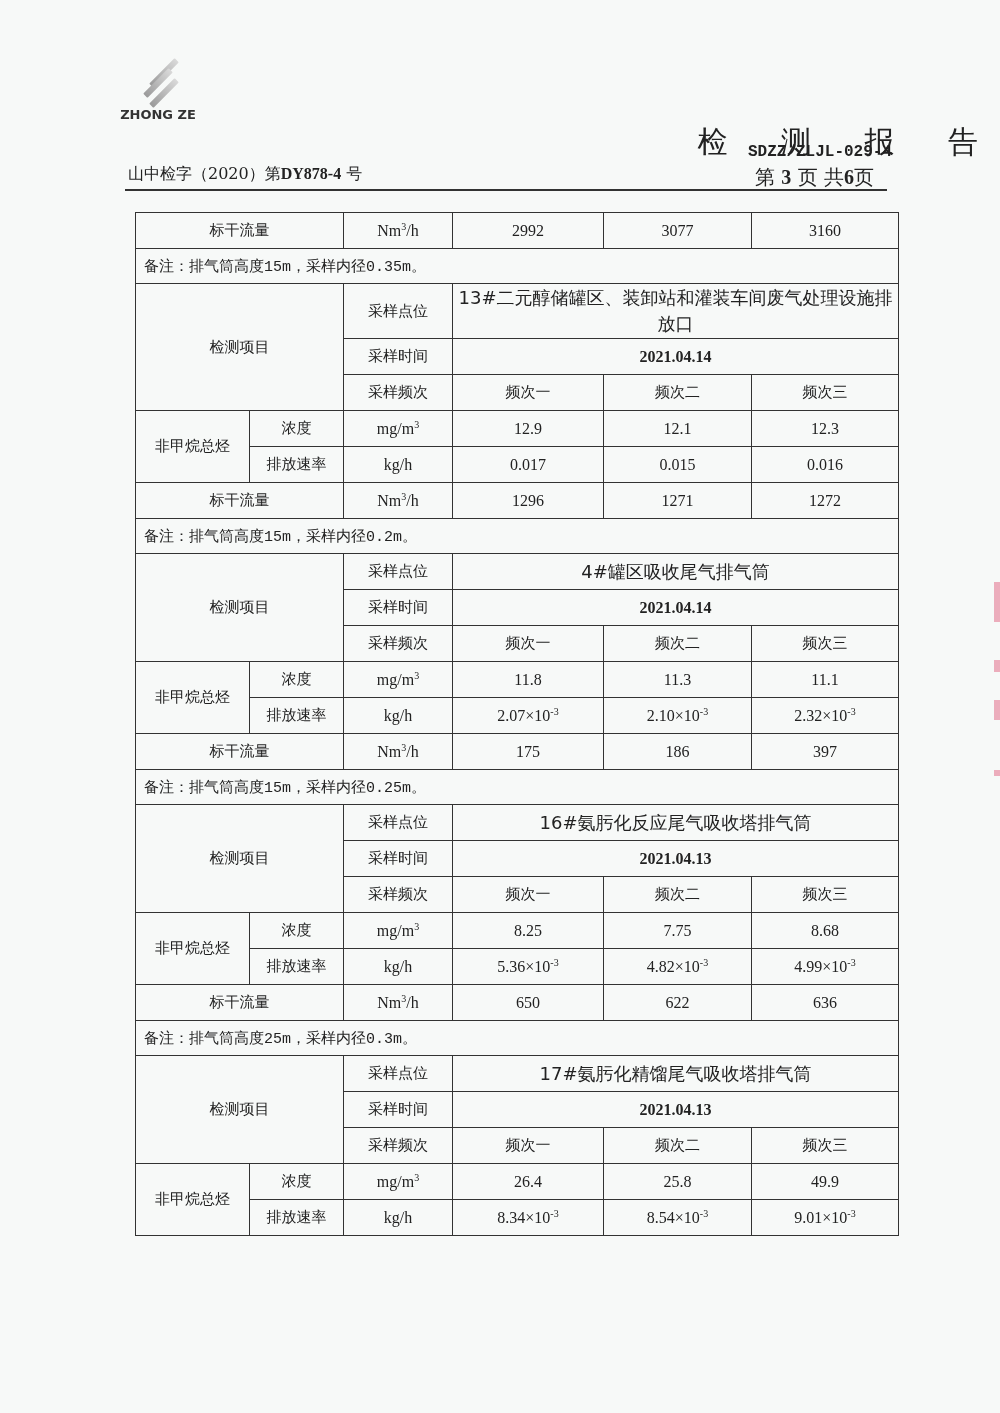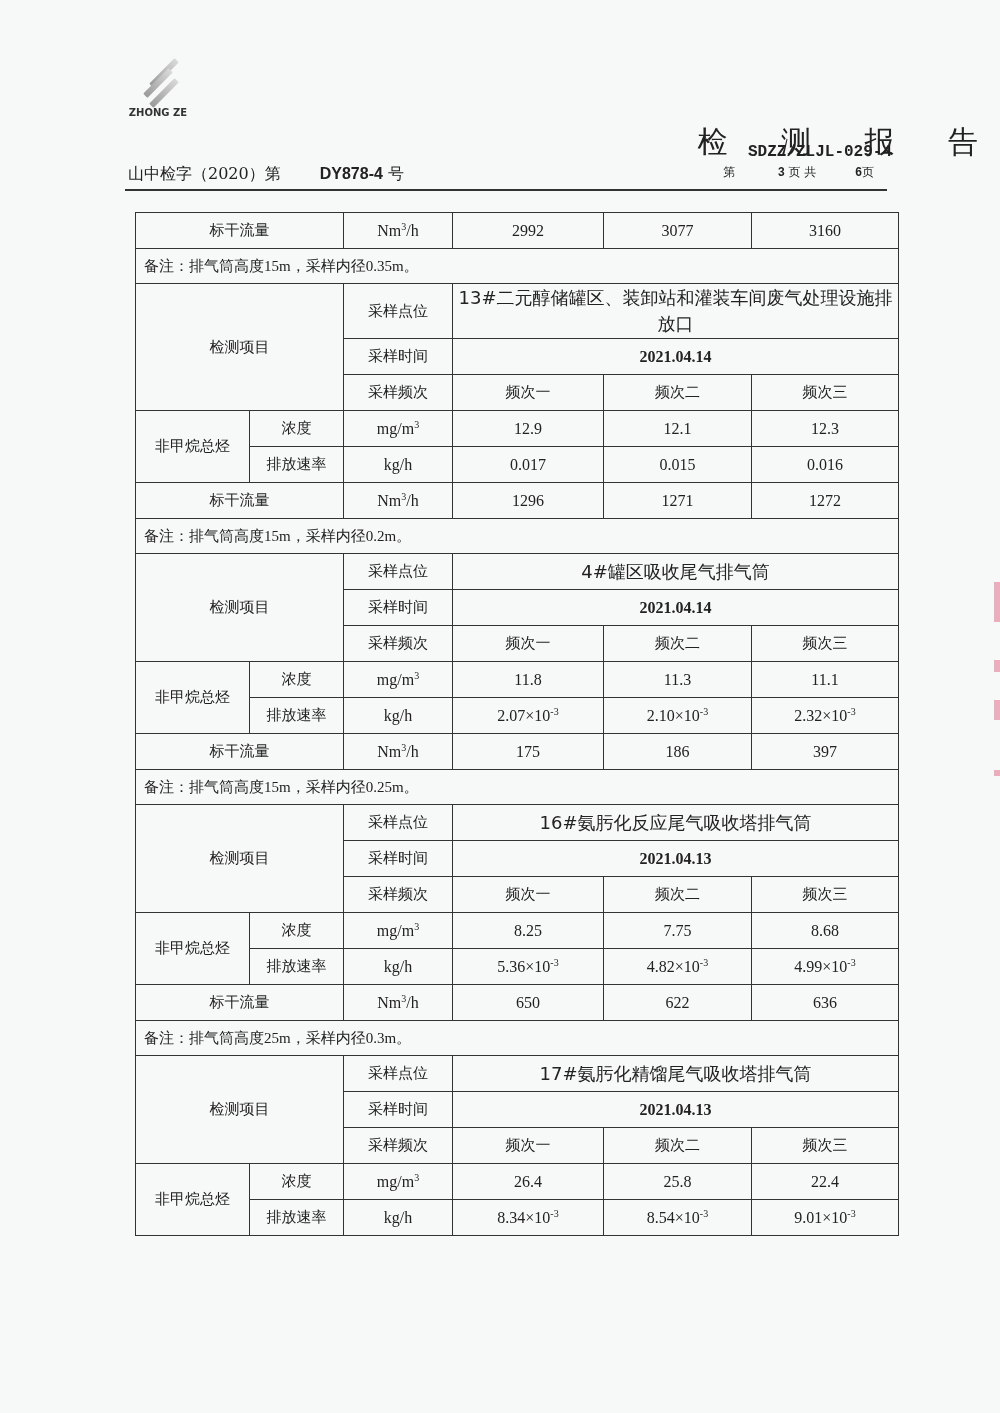--- a/index.html
+++ b/index.html
@@ -10,7 +10,7 @@
     .logo { position: absolute; left: 118px; top: 62px; width: 80px; height: 62px; }
     .logo .bars { position: absolute; left: 20px; top: 0; width: 44px; height: 44px; }
     .logo .bar { position: absolute; width: 36px; height: 6px; background: linear-gradient(90deg,#9a9a9a,#d9d9d9); transform: rotate(-45deg); border-radius: 1px; }
-    .logo .name { position: absolute; left: 0; top: 45px; width: 80px; text-align: center; font-family: "DejaVu Sans", sans-serif; font-weight: bold; font-size: 10px; color: #333; letter-spacing: 0; }
+    .logo .name { position: absolute; left: 0; top: 45px; width: 80px; text-align: center; font-family: "DejaVu Sans", sans-serif; font-weight: bold; font-size: 13px; color: #333; letter-spacing: 0; }
     .doc-code { position: absolute; right: 108px; top: 106px; font-family: Liberation Mono, monospace; font-weight: bold; font-size: 16px; margin-top: 37px; }
     .title { position: absolute; left: 0; right: 0; top: 122px; text-align: right; font-size: 30px; letter-spacing: 22px; font-family: "DejaVu Serif", serif; }
     .report-no { position: absolute; left: 128px; top: 164px; font-size: 16px; }

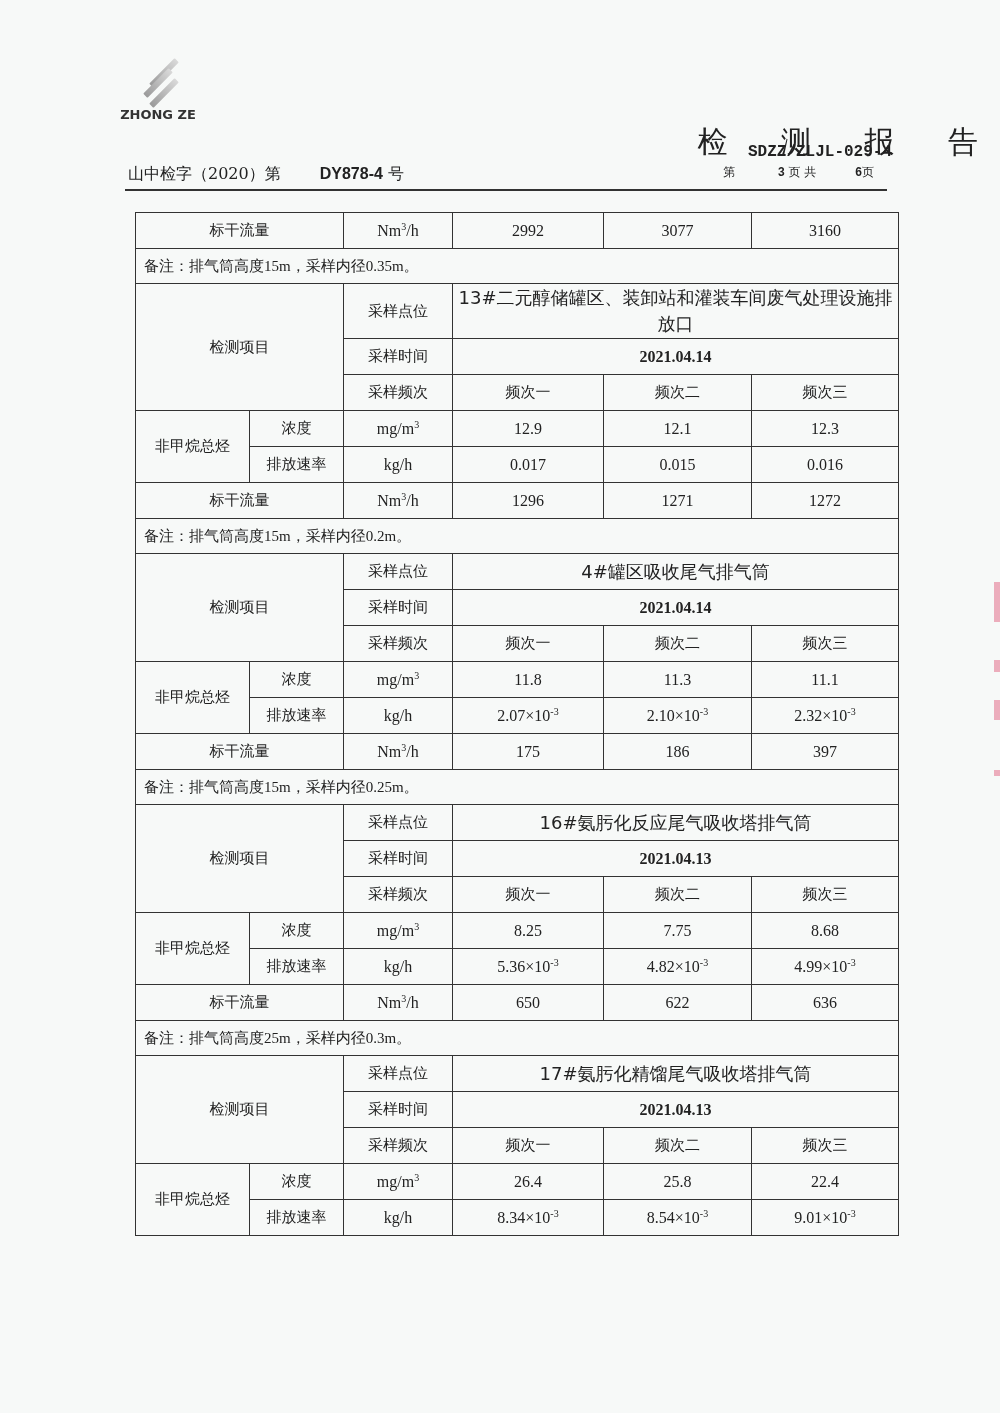--- a/index.html
+++ b/index.html
@@ -14,7 +14,7 @@
     .doc-code { position: absolute; right: 108px; top: 106px; font-family: Liberation Mono, monospace; font-weight: bold; font-size: 16px; margin-top: 37px; }
     .title { position: absolute; left: 0; right: 0; top: 122px; text-align: right; font-size: 30px; letter-spacing: 22px; font-family: "DejaVu Serif", serif; }
     .report-no { position: absolute; left: 128px; top: 164px; font-size: 16px; }
-    .report-no b, .page-info b { font-family: Liberation Sans, sans-serif; margin-left: 39px; }
+    .report-no b, .page-info b { font-family: Liberation Serif, serif; }
     .page-info { position: absolute; right: 126px; top: 164px; font-size: 12px; }
     .hr { position: absolute; left: 125px; width: 762px; top: 189px; height: 2px; background: #333; }
 

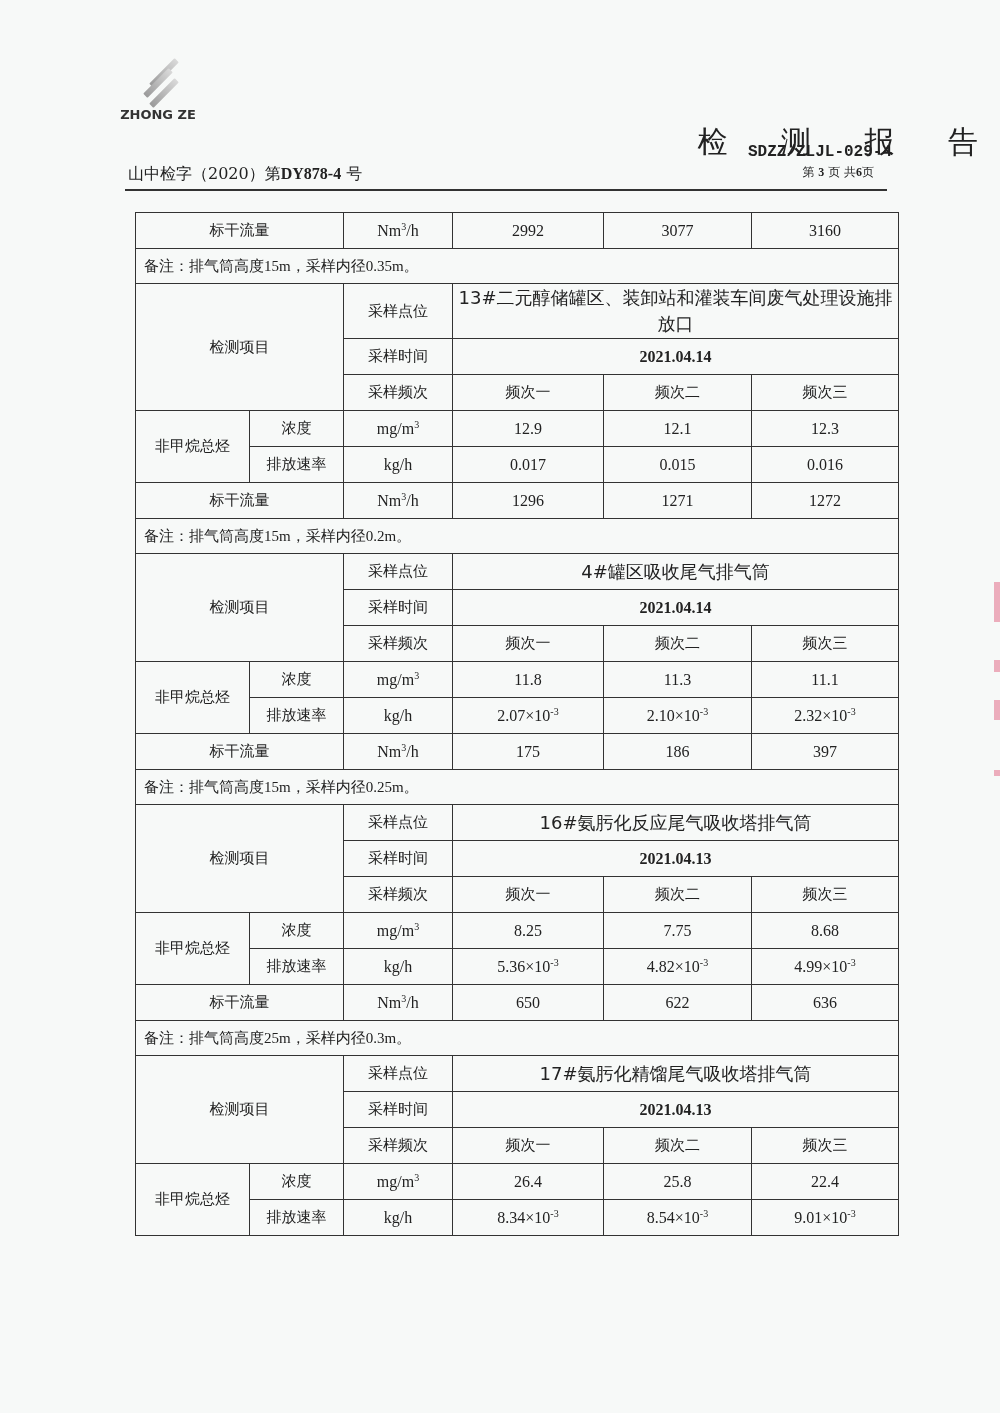--- a/index.html
+++ b/index.html
@@ -15,7 +15,7 @@
     .title { position: absolute; left: 0; right: 0; top: 122px; text-align: right; font-size: 30px; letter-spacing: 22px; font-family: "DejaVu Serif", serif; }
     .report-no { position: absolute; left: 128px; top: 164px; font-size: 16px; }
     .report-no b, .page-info b { font-family: Liberation Serif, serif; }
-    .page-info { position: absolute; right: 126px; top: 164px; font-size: 12px; }
+    .page-info { position: absolute; right: 126px; top: 164px; font-size: 20px; }
     .hr { position: absolute; left: 125px; width: 762px; top: 189px; height: 2px; background: #333; }
 
     table.report { position: absolute; left: 135px; top: 212px; width: 763px; border-collapse: collapse; table-layout: fixed; font-size: 16px; }

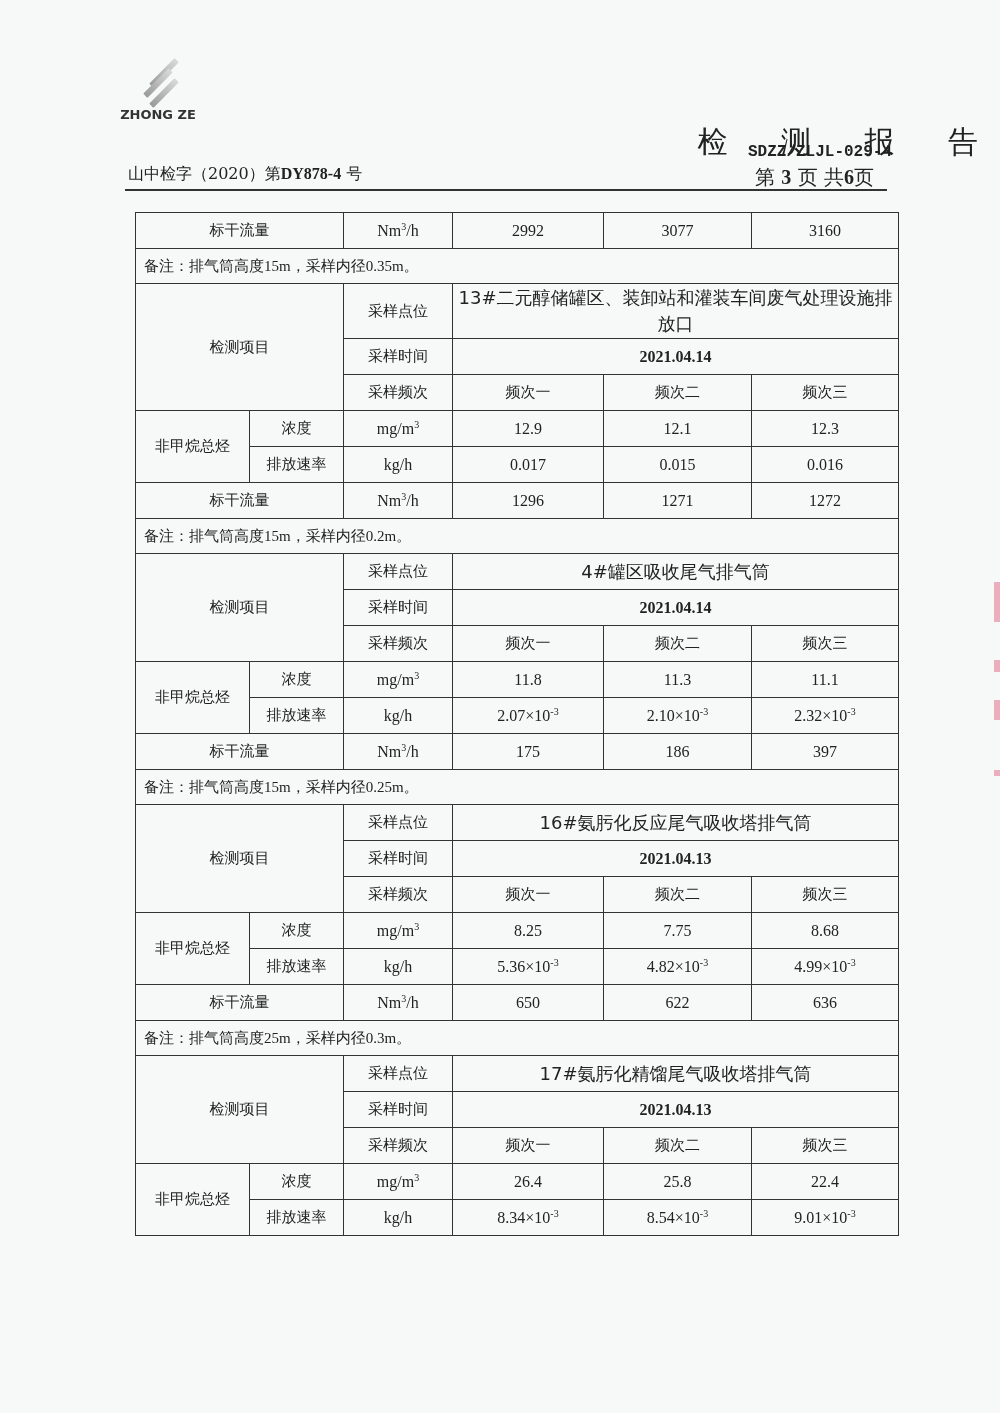--- a/index.html
+++ b/index.html
@@ -21,7 +21,7 @@
     table.report { position: absolute; left: 135px; top: 212px; width: 763px; border-collapse: collapse; table-layout: fixed; font-size: 16px; }
     table.report td { border: 1.5px solid #333; text-align: center; vertical-align: middle; height: 35px; padding: 0 4px; font-family: "Liberation Serif", "DejaVu Serif", serif; }
     table.report td.cjk { font-family: "DejaVu Sans", sans-serif; font-size: 15px; }
-    table.report td.note { text-align: left; padding-left: 8px; font-family: Liberation Serif, serif; font-size: 15px; height: 34px; }
+    table.report td.note { text-align: left; padding-left: 8px; font-family: Liberation Mono, monospace; font-size: 15px; height: 34px; }
     table.report td.bold { font-weight: bold; }
     table.report td.site { font-weight: normal; font-family: "DejaVu Sans", sans-serif; font-size: 18px; line-height: 26px; }
     sup { font-size: 10px; vertical-align: super; line-height: 0; }

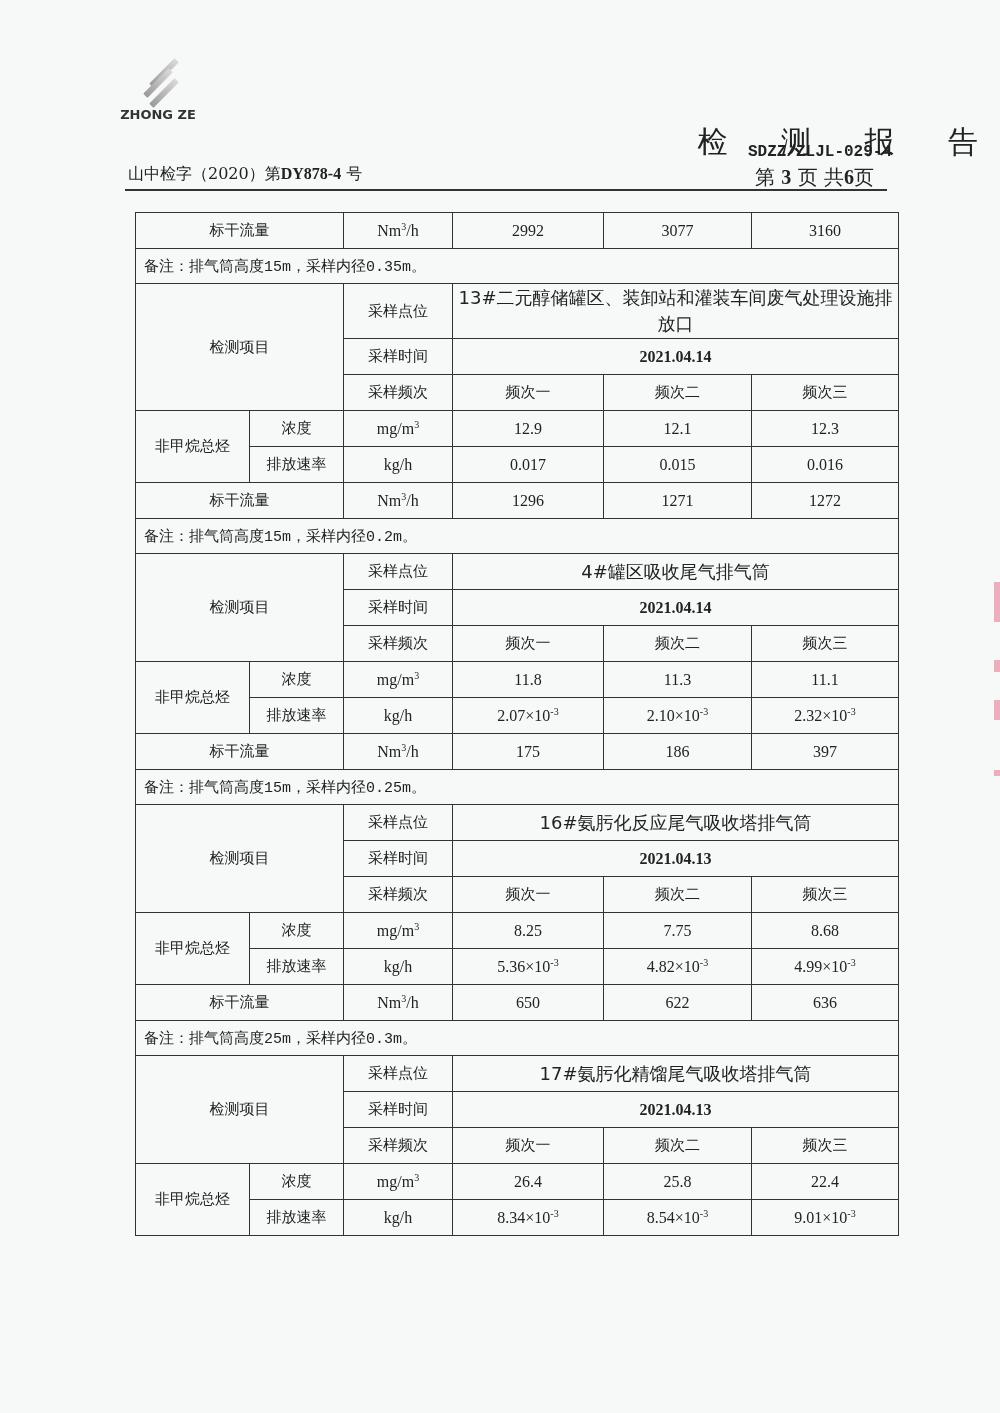--- a/index.html
+++ b/index.html
@@ -216,7 +216,7 @@
       <td><span>mg/m</span><sup>3</sup></td>
       <td>26.4</td>
       <td>25.8</td>
-      <td>22.4</td>
+      <td>49.9</td>
     </tr>
     <tr>
       <td class="cjk">排放速率</td>

